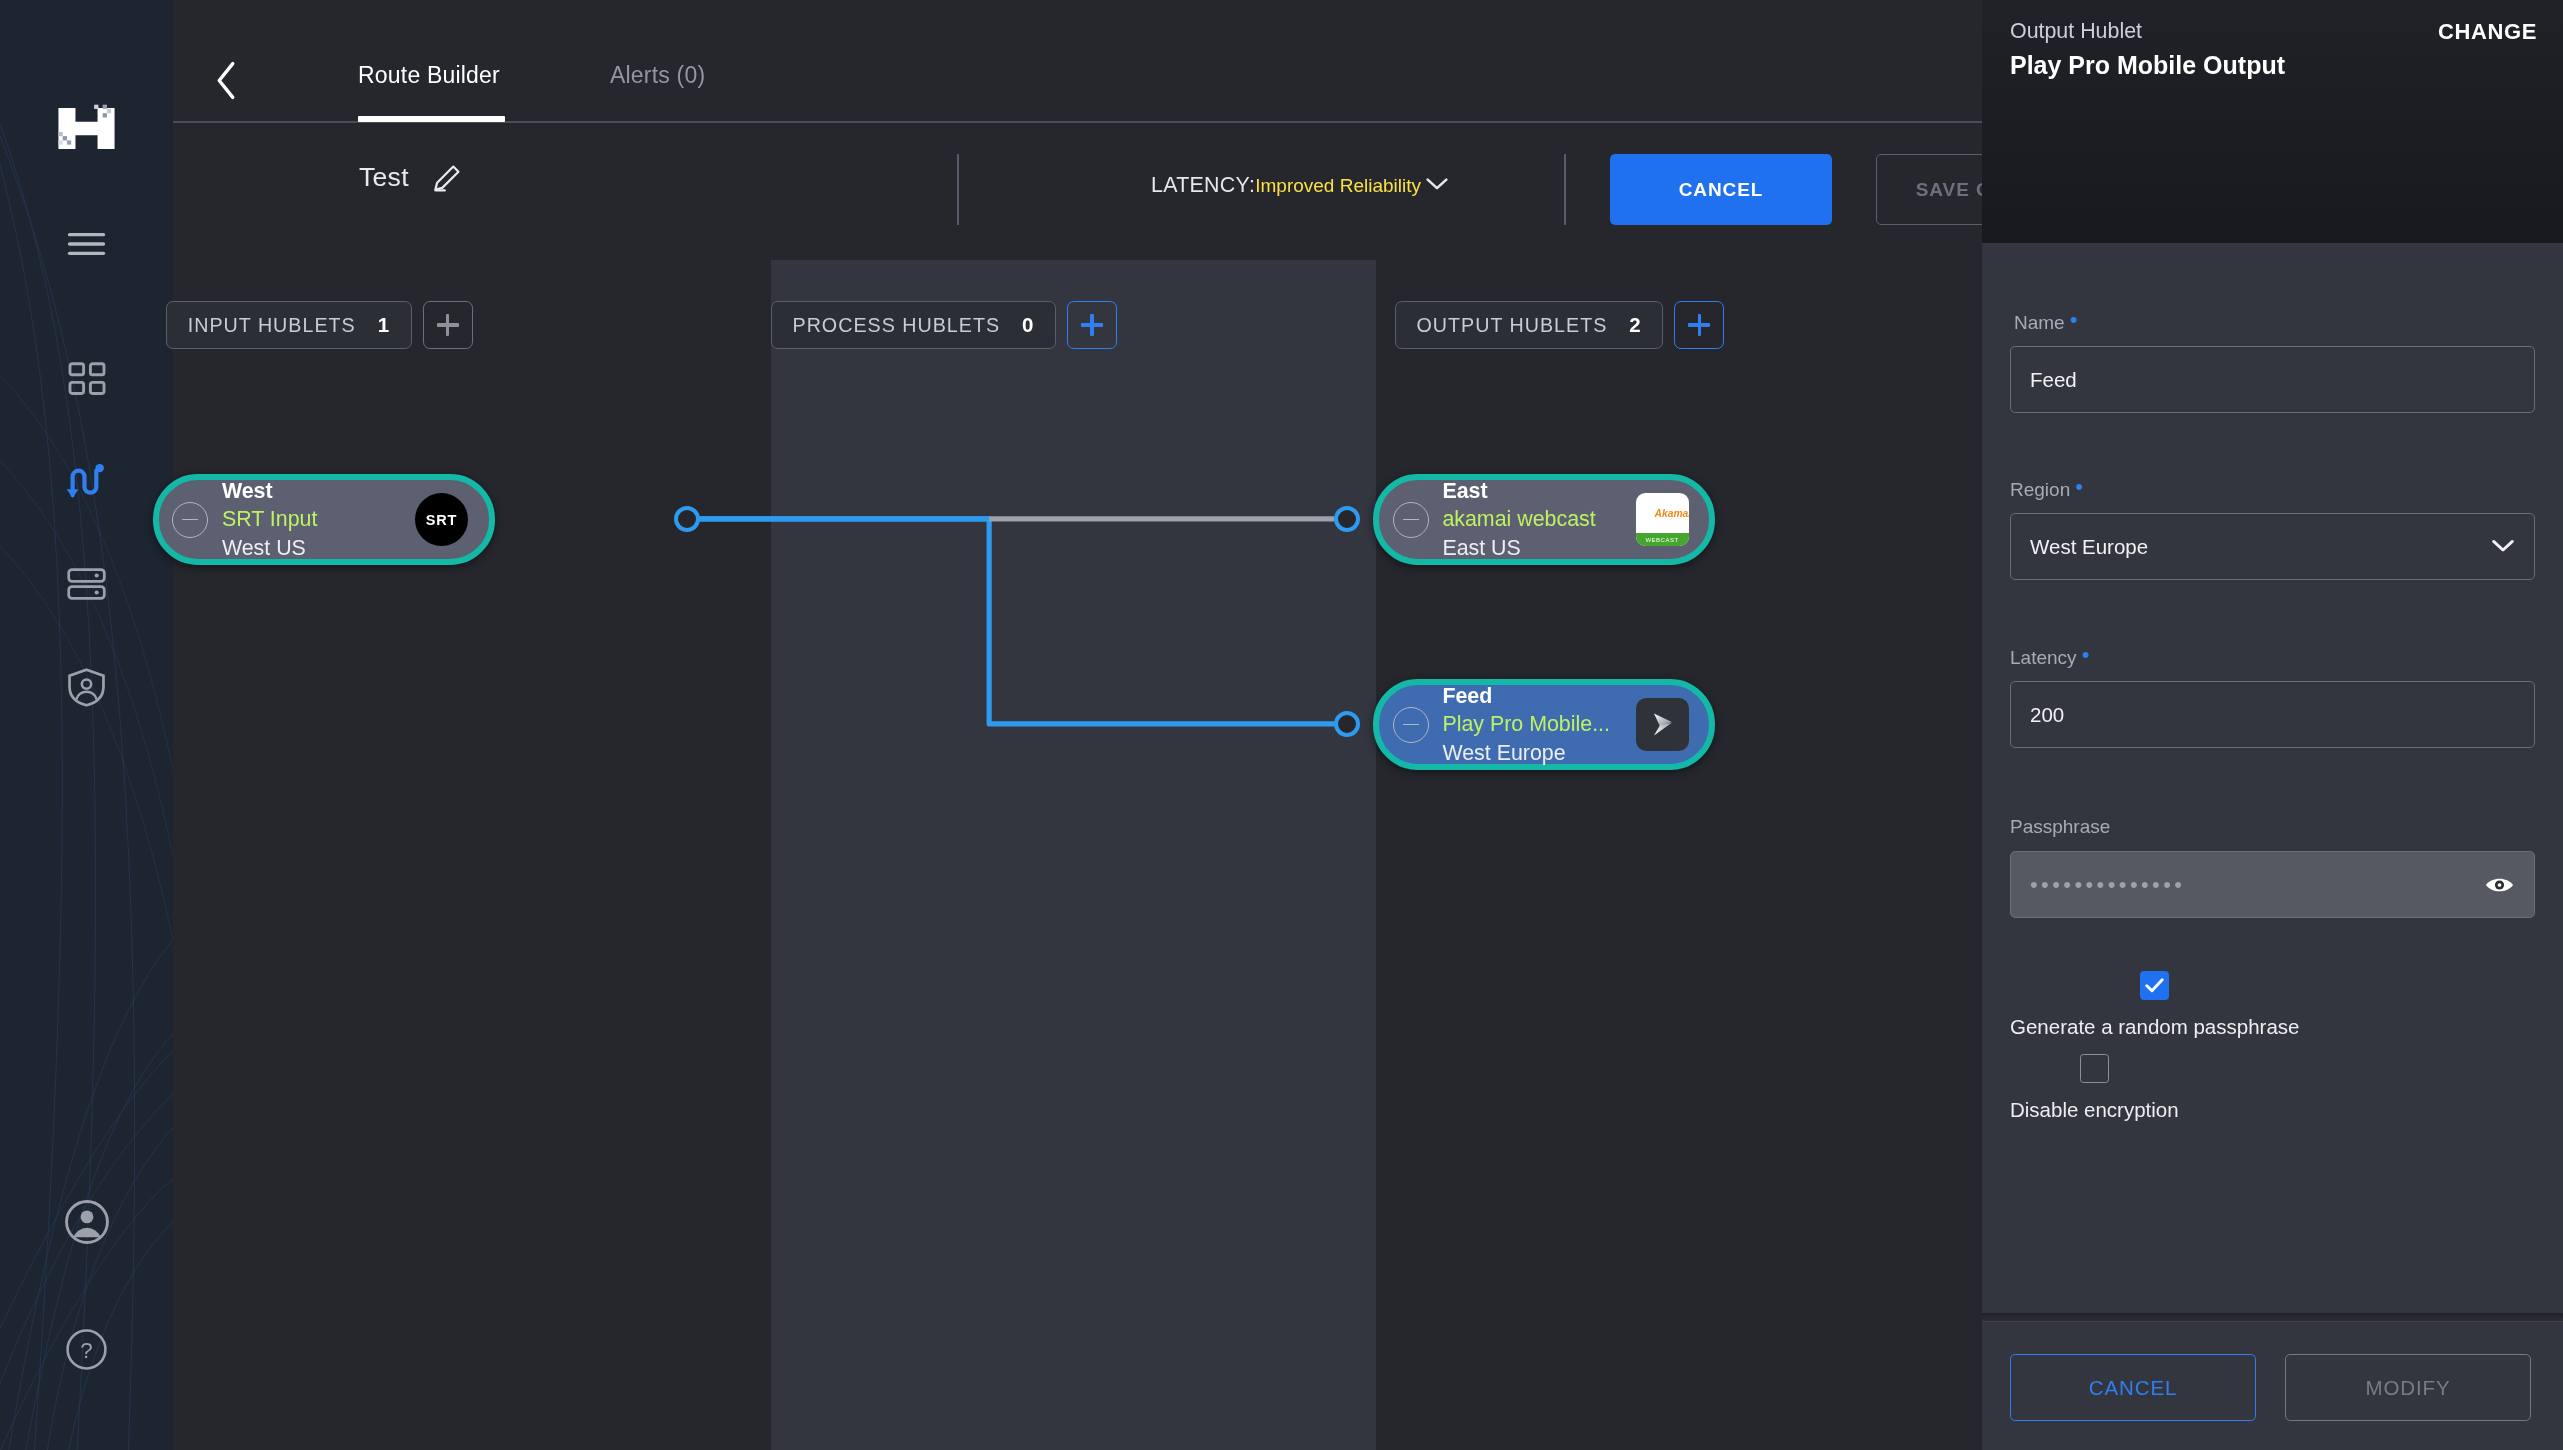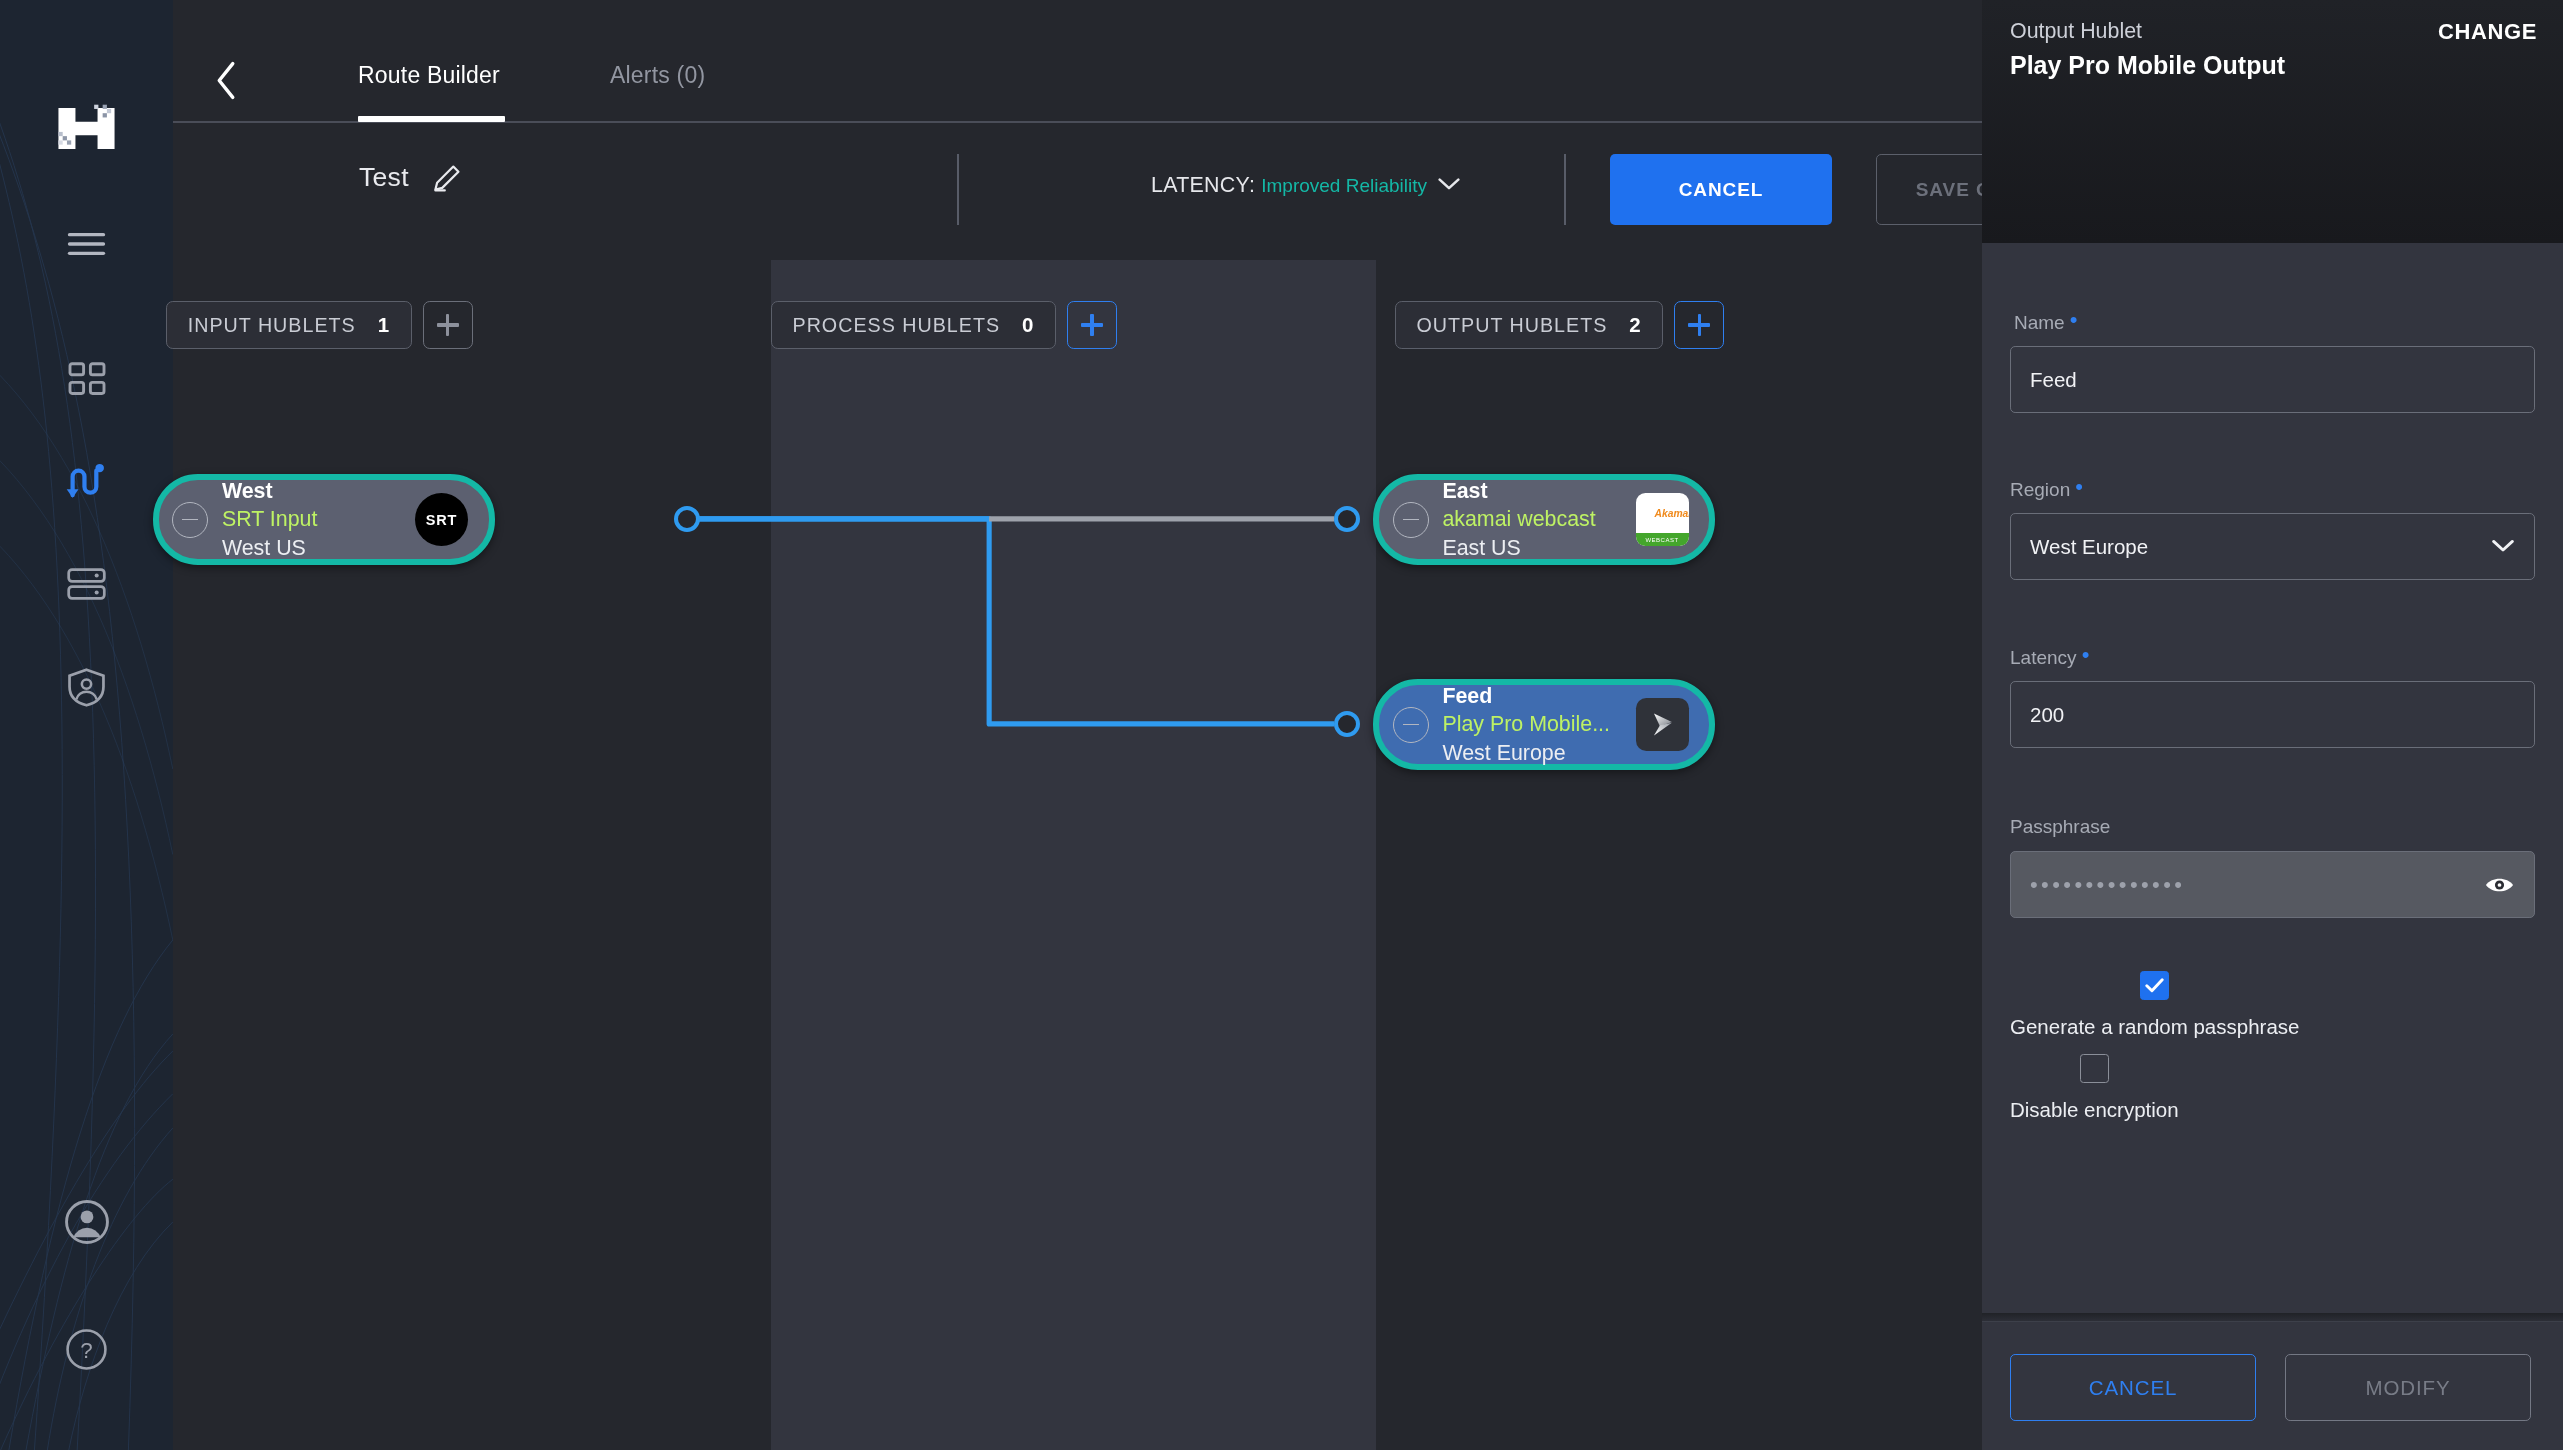--- a/index.html
+++ b/index.html
@@ -71,7 +71,7 @@
   #vdiv2 { position:absolute; left: 1391px; top: 31px; width: 1.7px; height: 71px; background: #585c68; }
   #latency-group {
     position:absolute; left: 978px; top: 50px;
-    display:flex; align-items:center; gap:6px; cursor:pointer;
+    display:flex; align-items:center; gap:0; cursor:pointer;
   }
   #latency-label { font-size: 21.4px; color:#e6e7eb; letter-spacing:0.3px; }
   #latency-value { font-size: 19px; color:#14b8a6; }

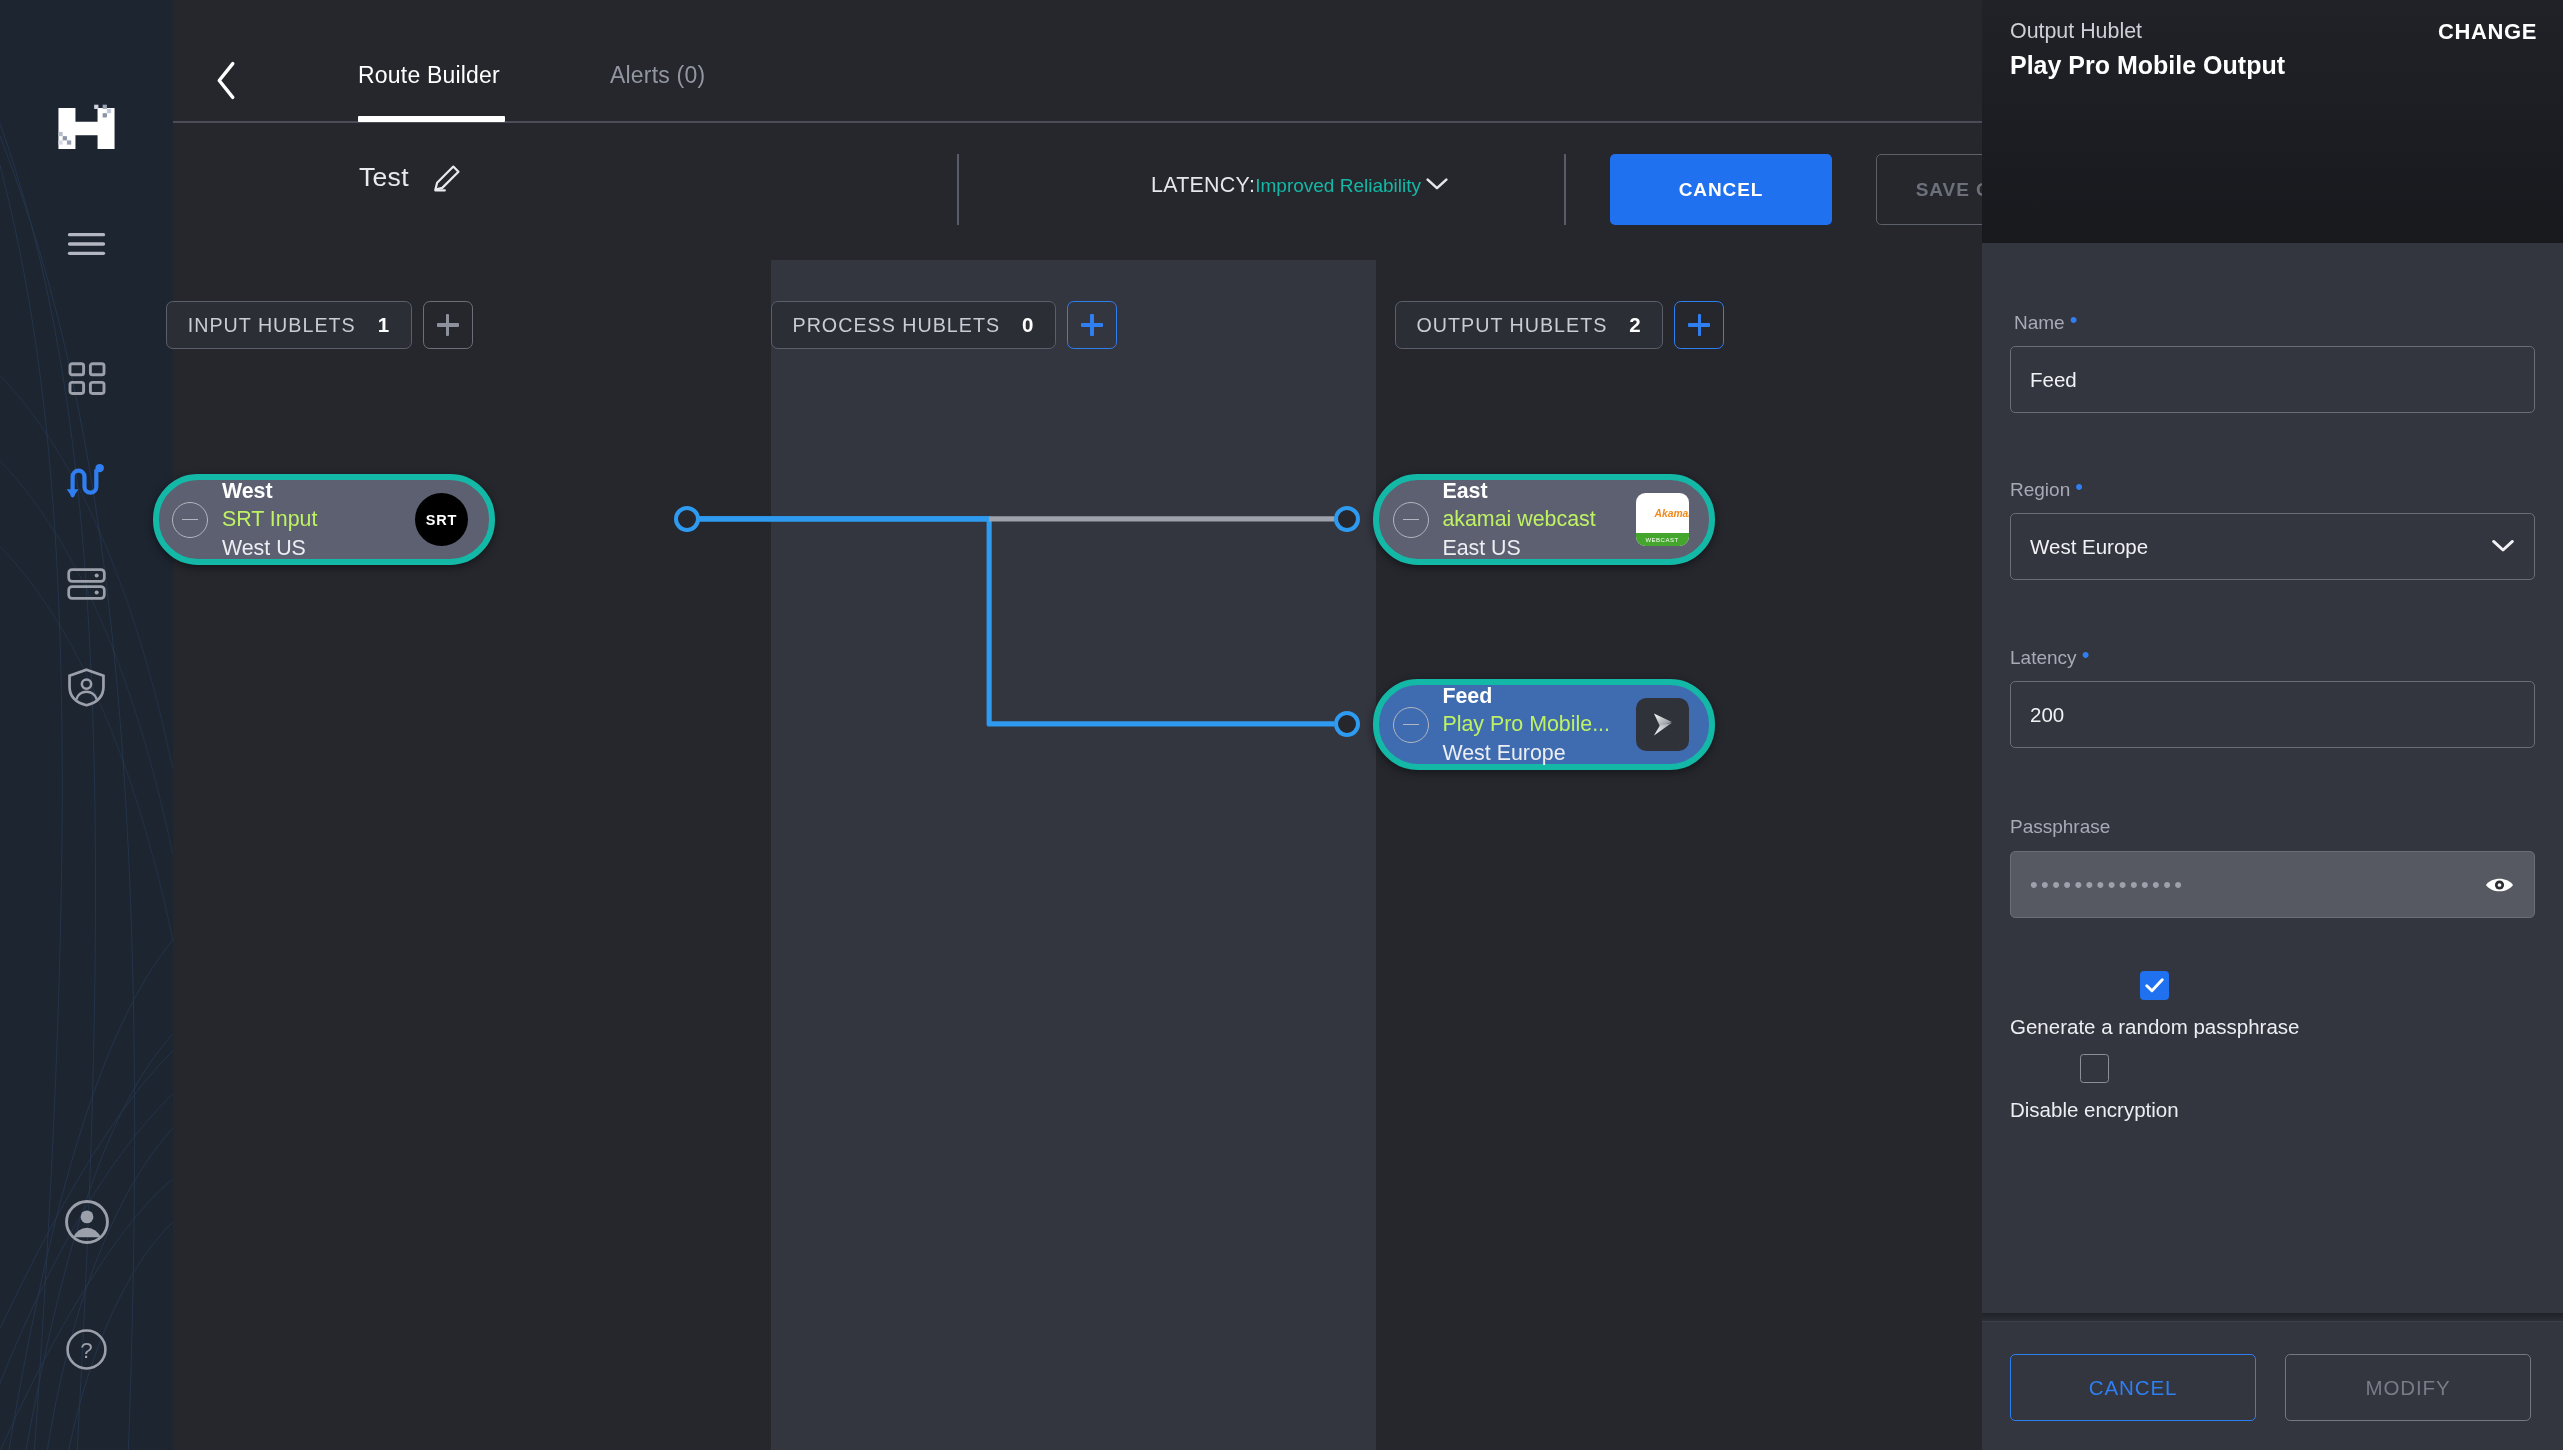--- a/index.html
+++ b/index.html
@@ -74,7 +74,7 @@
     display:flex; align-items:center; gap:0; cursor:pointer;
   }
   #latency-label { font-size: 21.4px; color:#e6e7eb; letter-spacing:0.3px; }
-  #latency-value { font-size: 19px; color:#14b8a6; }
+  #latency-value { font-size: 19px; color:#fde047; }
   #latency-caret { margin-left:5.1px; }
   #btn-cancel {
     position:absolute; left: 1437px; top: 31px; width: 222px; height: 71px;

